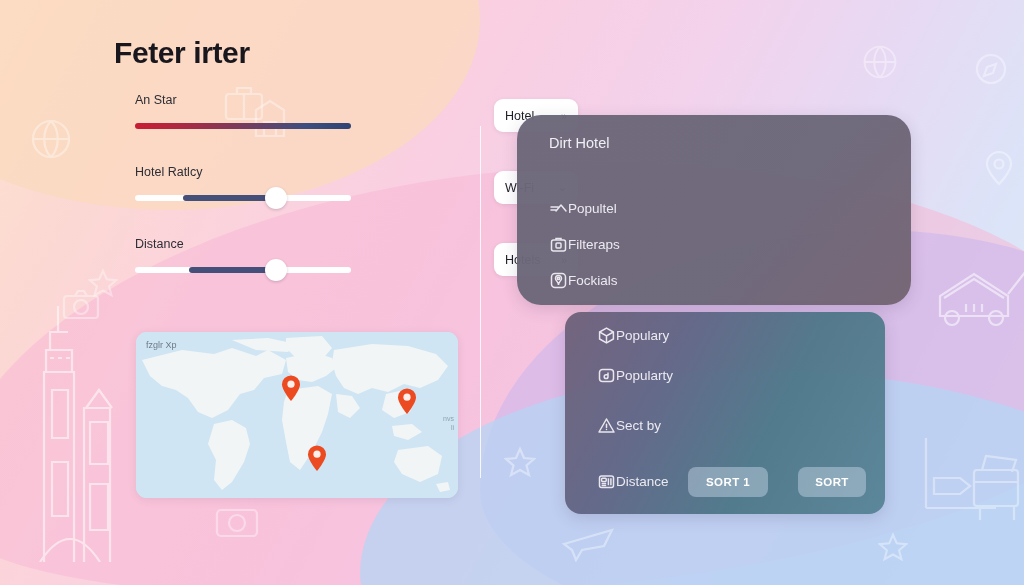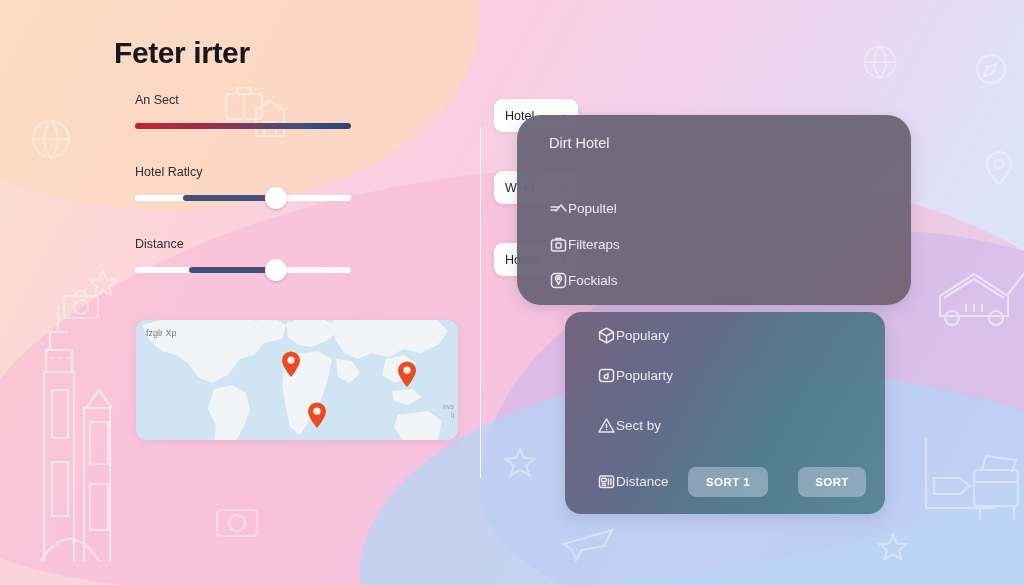--- a/index.html
+++ b/index.html
@@ -362,7 +362,7 @@
     <div id="page-title">Feter irter</div>
 
     <div class="filter-row">
-      <div class="filter-label">An Sect</div>
+      <div class="filter-label">An Star</div>
       <div class="slider">
         <div class="slider-gradient"></div>
       </div>

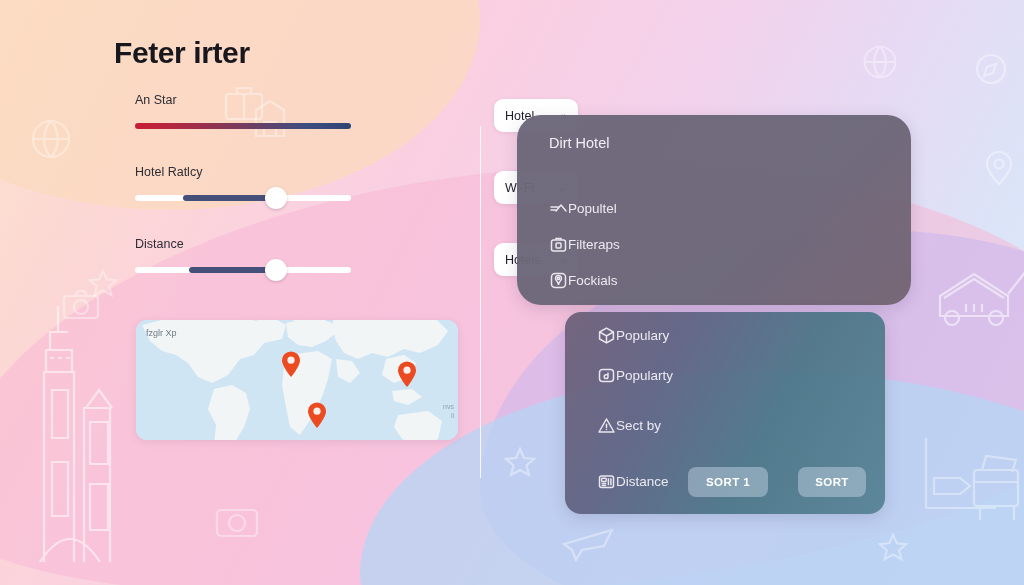--- a/index.html
+++ b/index.html
@@ -147,8 +147,8 @@
   
   #map-card {
     position: absolute;
-    left: 136px; top: 320px;
-    width: 322px; height: 120px;
+    left: 136px; top: 332px;
+    width: 322px; height: 166px;
     border-radius: 11px;
     overflow: hidden;
     background: #cfe4f3;

